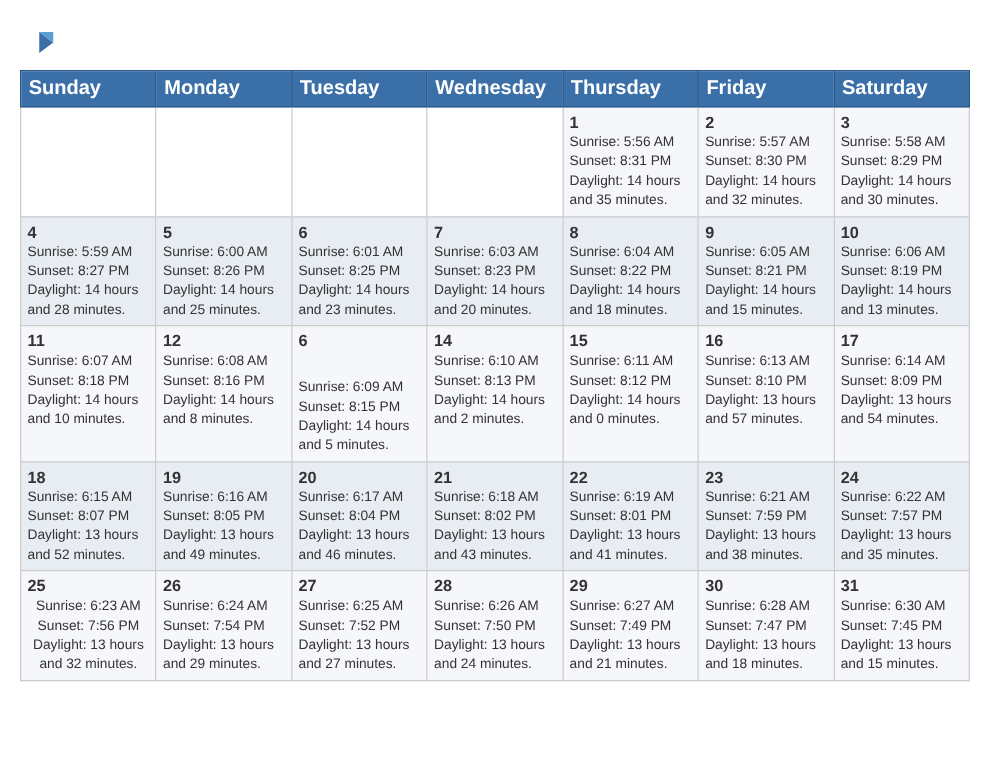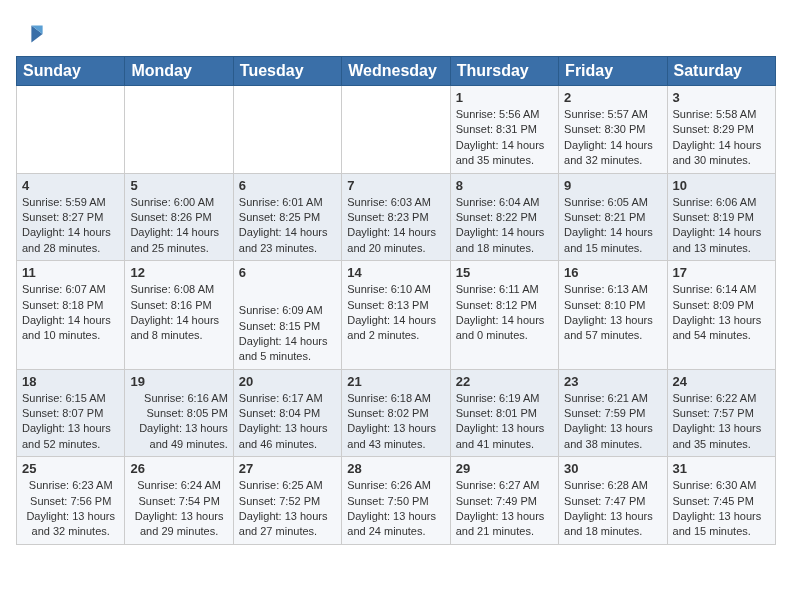--- a/index.html
+++ b/index.html
@@ -263,7 +263,7 @@
         </td>
         <td>
           <span class="day-number">19</span>
-          <div class="day-info" style="white-space: pre-line; text-align: right;">Sunrise: 6:16 AM
+          <div class="day-info" style="white-space: pre-line;">Sunrise: 6:16 AM
 Sunset: 8:05 PM
 Daylight: 13 hours
 and 49 minutes.</div>

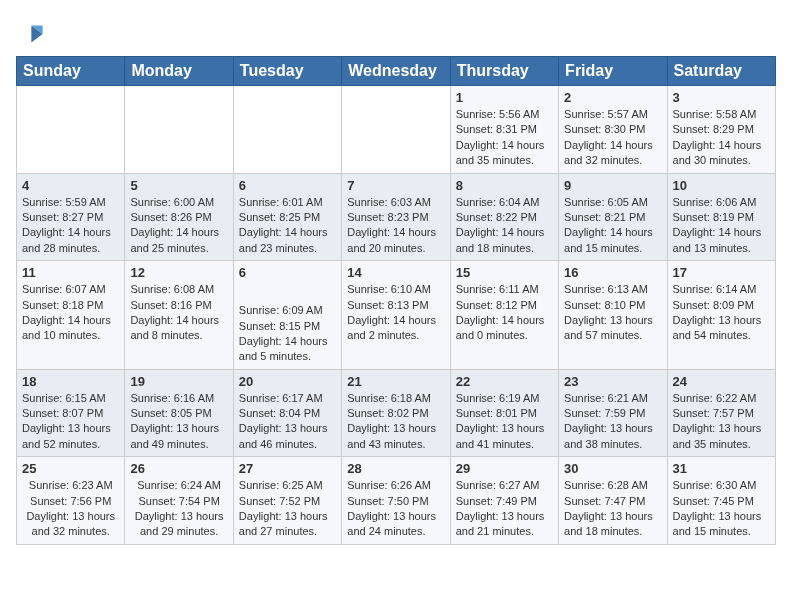--- a/index.html
+++ b/index.html
@@ -314,7 +314,7 @@
         </td>
         <td>
           <span class="day-number">26</span>
-          <div class="day-info" style="white-space: pre-line; text-align: center;">Sunrise: 6:24 AM
+          <div class="day-info" style="white-space: pre-line;">Sunrise: 6:24 AM
 Sunset: 7:54 PM
 Daylight: 13 hours
 and 29 minutes.</div>

